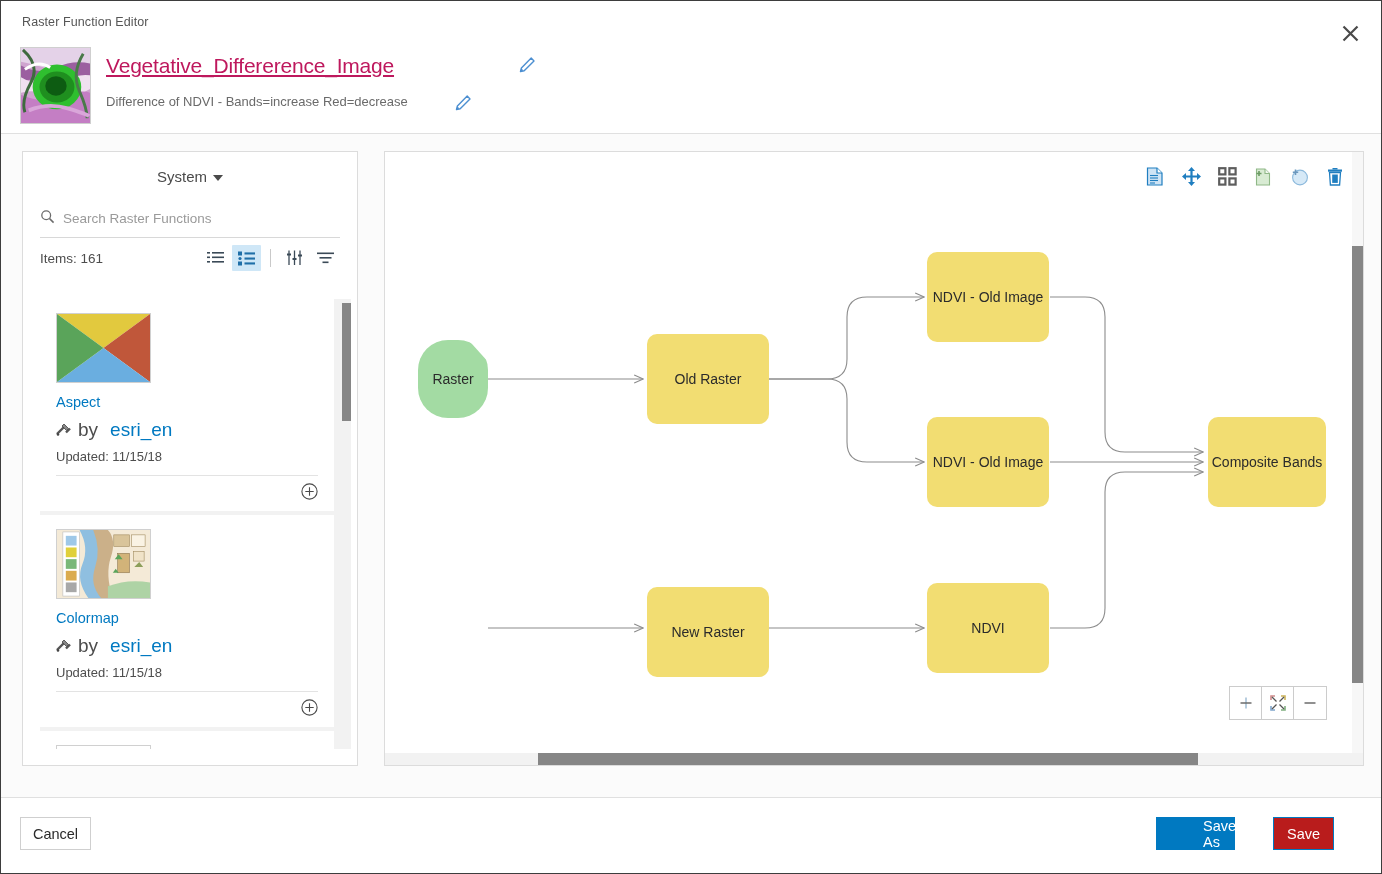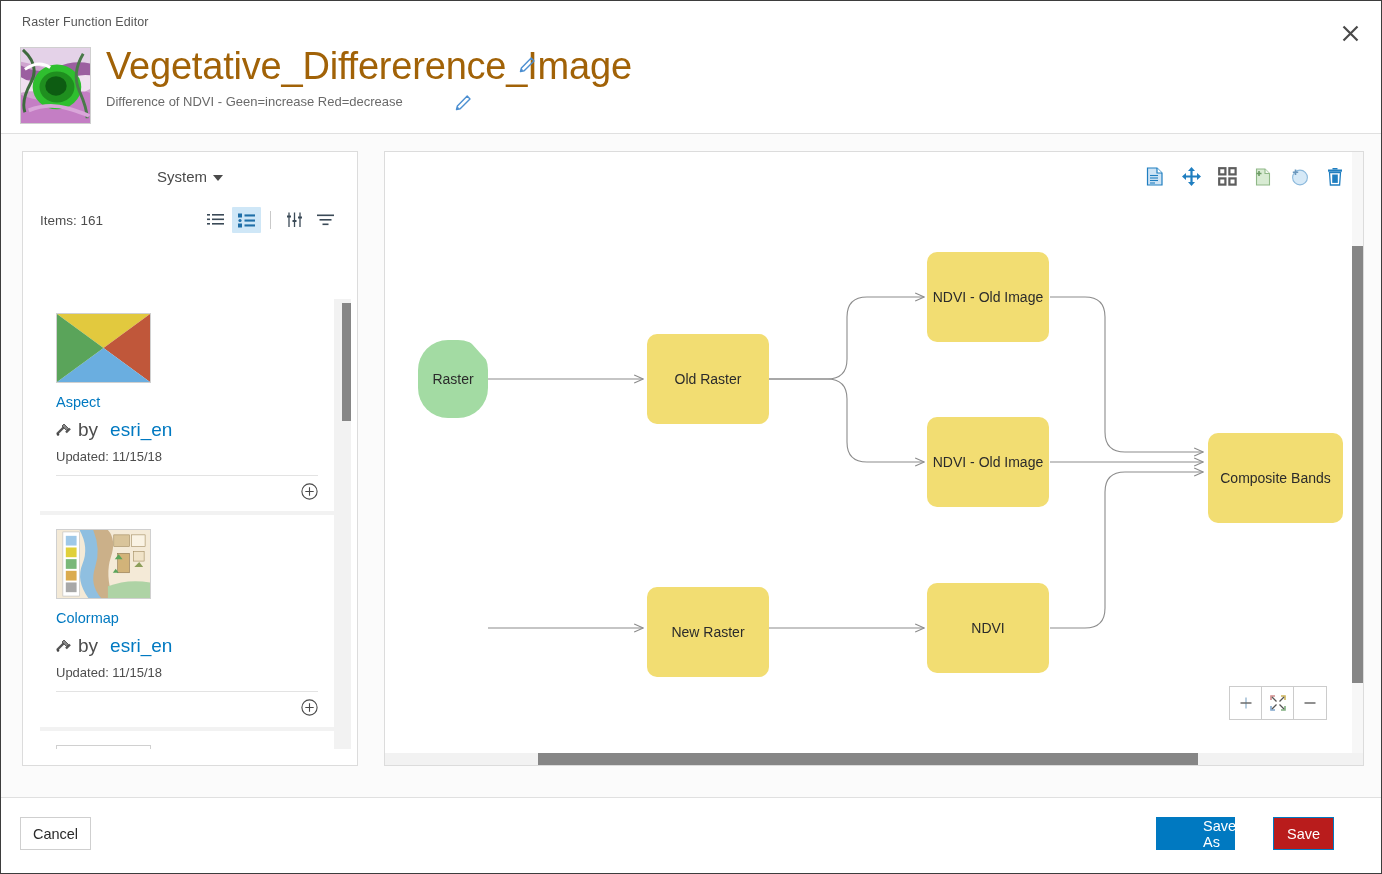--- a/index.html
+++ b/index.html
@@ -45,9 +45,10 @@
 
   .title-wrap { position: absolute; left: 105px; top: 46px; }
   .title {
-    font-size: 38px; font-weight: 400; color: #a16207;
+    font-size: 21px; font-weight: 400; color: #be185d;
     line-height: 38px; letter-spacing: -0.2px;
     white-space: nowrap;
+    text-decoration: underline;
   }
   .subtitle {
     font-size: 13px; color: #6a6a6a; margin-top: 9px; white-space: nowrap;

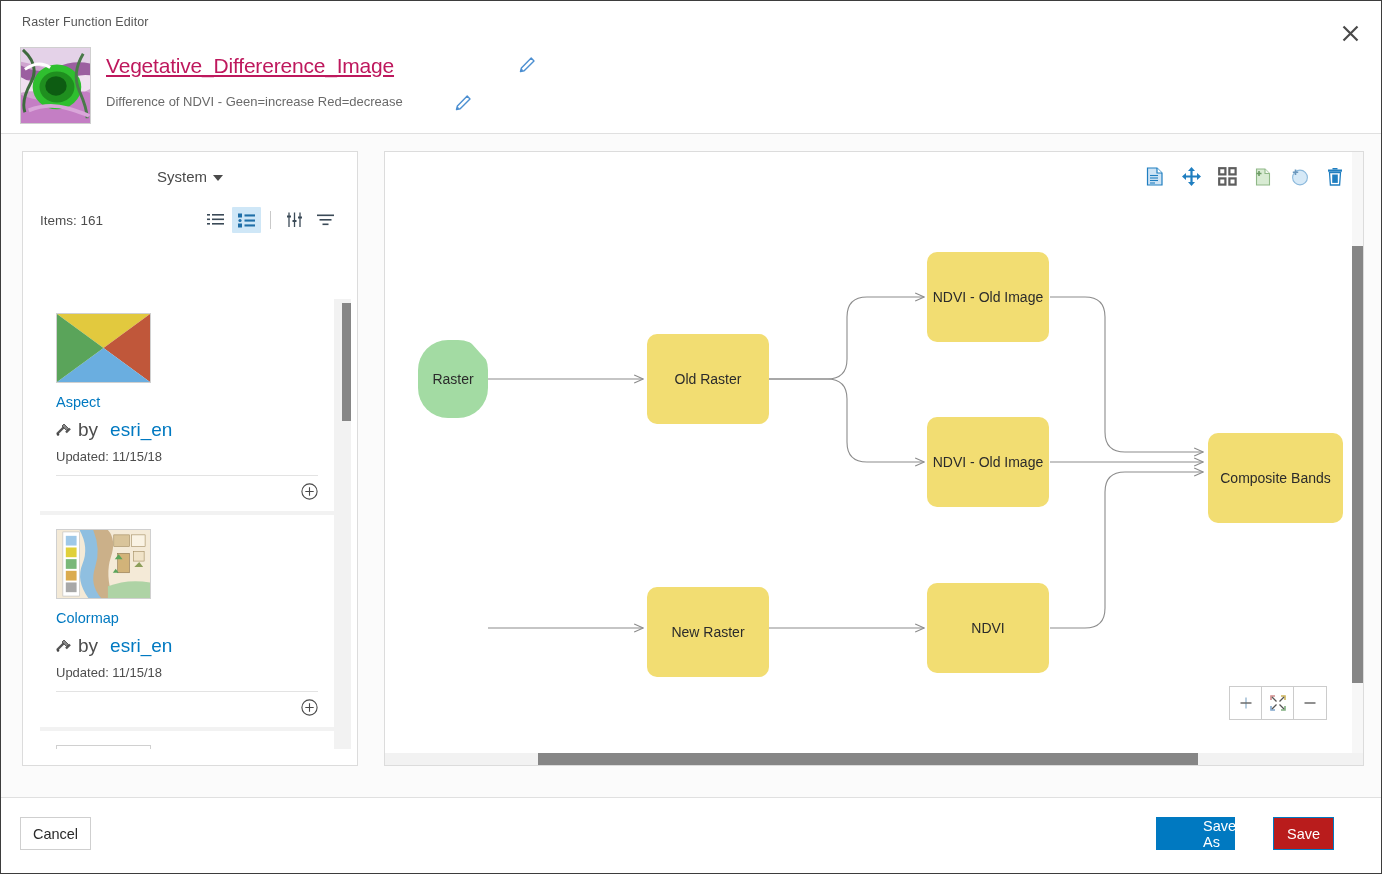--- a/index.html
+++ b/index.html
@@ -250,7 +250,7 @@
 
     <div class="title-wrap">
       <div class="title">Vegetative_Differerence_Image</div>
-      <div class="subtitle">Difference of NDVI - Geen=increase Red=decrease</div>
+      <div class="subtitle">Difference of NDVI - Bands=increase Red=decrease</div>
 
       <div class="pencil pencil-title">
         <svg width="20" height="20" viewBox="0 0 20 20">

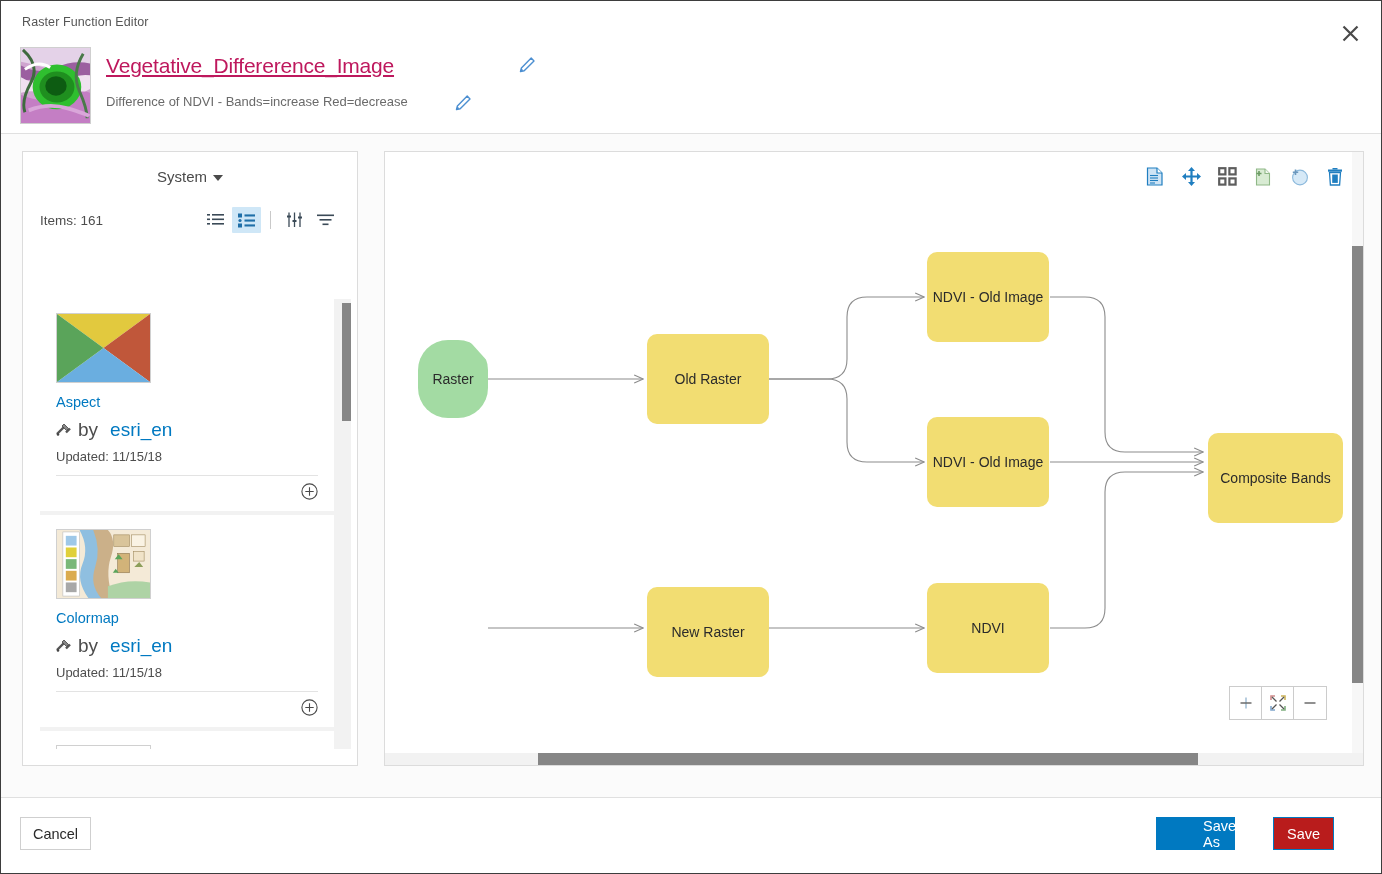--- a/index.html
+++ b/index.html
@@ -276,6 +276,15 @@
         <span class="caret"></span>
       </div>
 
+      <div class="search-box">
+        <span class="search-ico">
+          <svg width="15" height="15" viewBox="0 0 15 15">
+            <circle cx="6.2" cy="6.2" r="4.4" fill="none" stroke="#6b6b6b" stroke-width="1.3"></circle>
+            <path d="M9.6 9.6 L13.6 13.6" stroke="#6b6b6b" stroke-width="1.5"></path>
+          </svg>
+        </span>
+        <input class="search-input" type="text" placeholder="Search Raster Functions" style="">
+      </div>
 
       <div class="items-row">
         <span class="items-count">Items: 161</span>

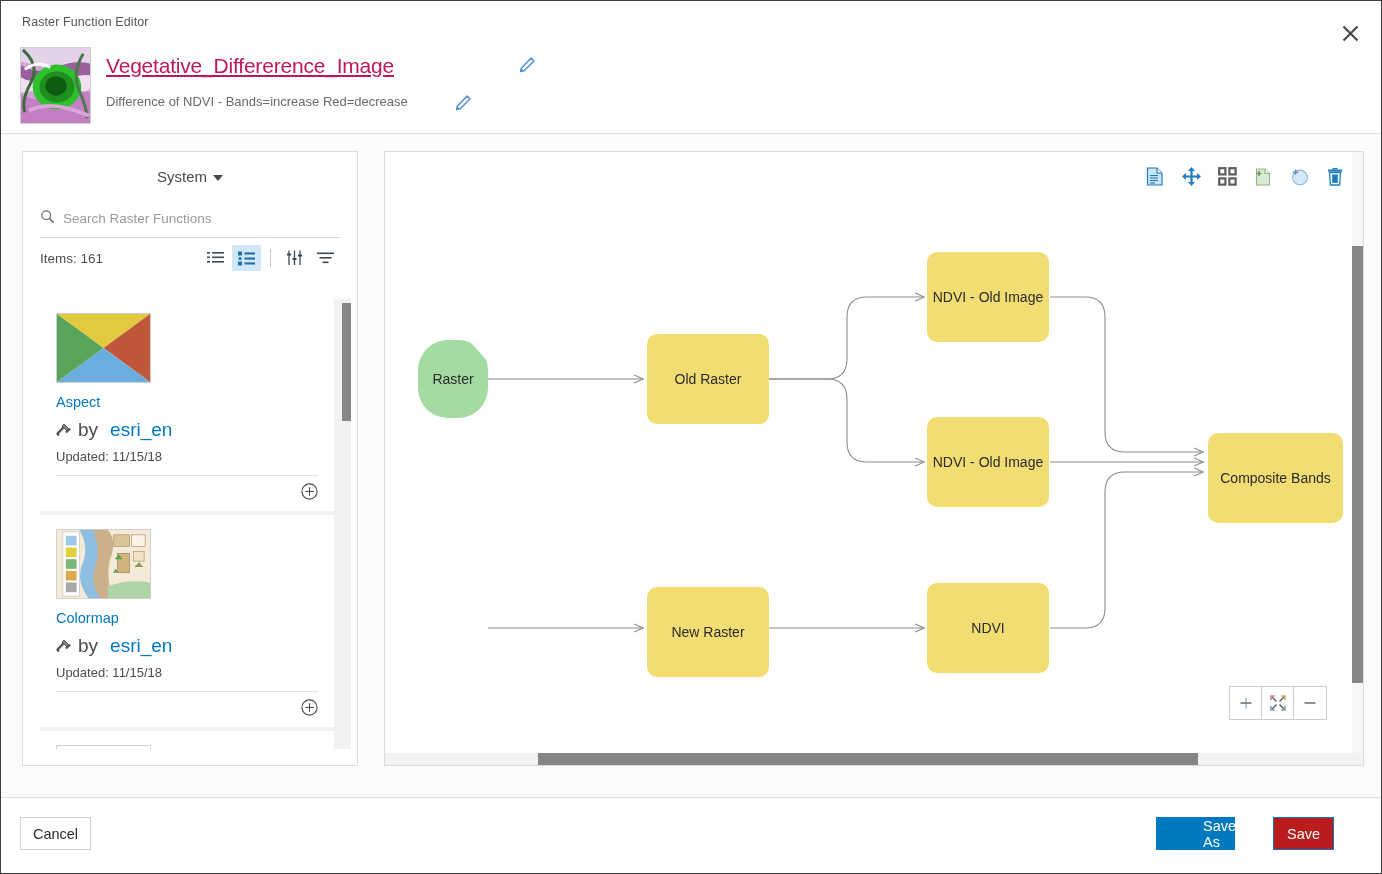--- a/index.html
+++ b/index.html
@@ -529,7 +529,7 @@
         <div class="node fn" style="left:262px; top:182px; width:122px; height:90px;">Old Raster</div>
         <div class="node fn" style="left:542px; top:100px; width:122px; height:90px;">NDVI - Old Image</div>
         <div class="node fn" style="left:542px; top:265px; width:122px; height:90px;">NDVI - Old Image</div>
-        <div class="node fn" style="left:823px; top:281px; width:135px; height:90px;">Composite Bands</div>
+        <div class="node fn" style="left:823px; top:265px; width:118px; height:90px;">Composite Bands</div>
         <div class="node fn" style="left:262px; top:435px; width:122px; height:90px;">New Raster</div>
         <div class="node fn" style="left:542px; top:431px; width:122px; height:90px;">NDVI</div>
       </div>

